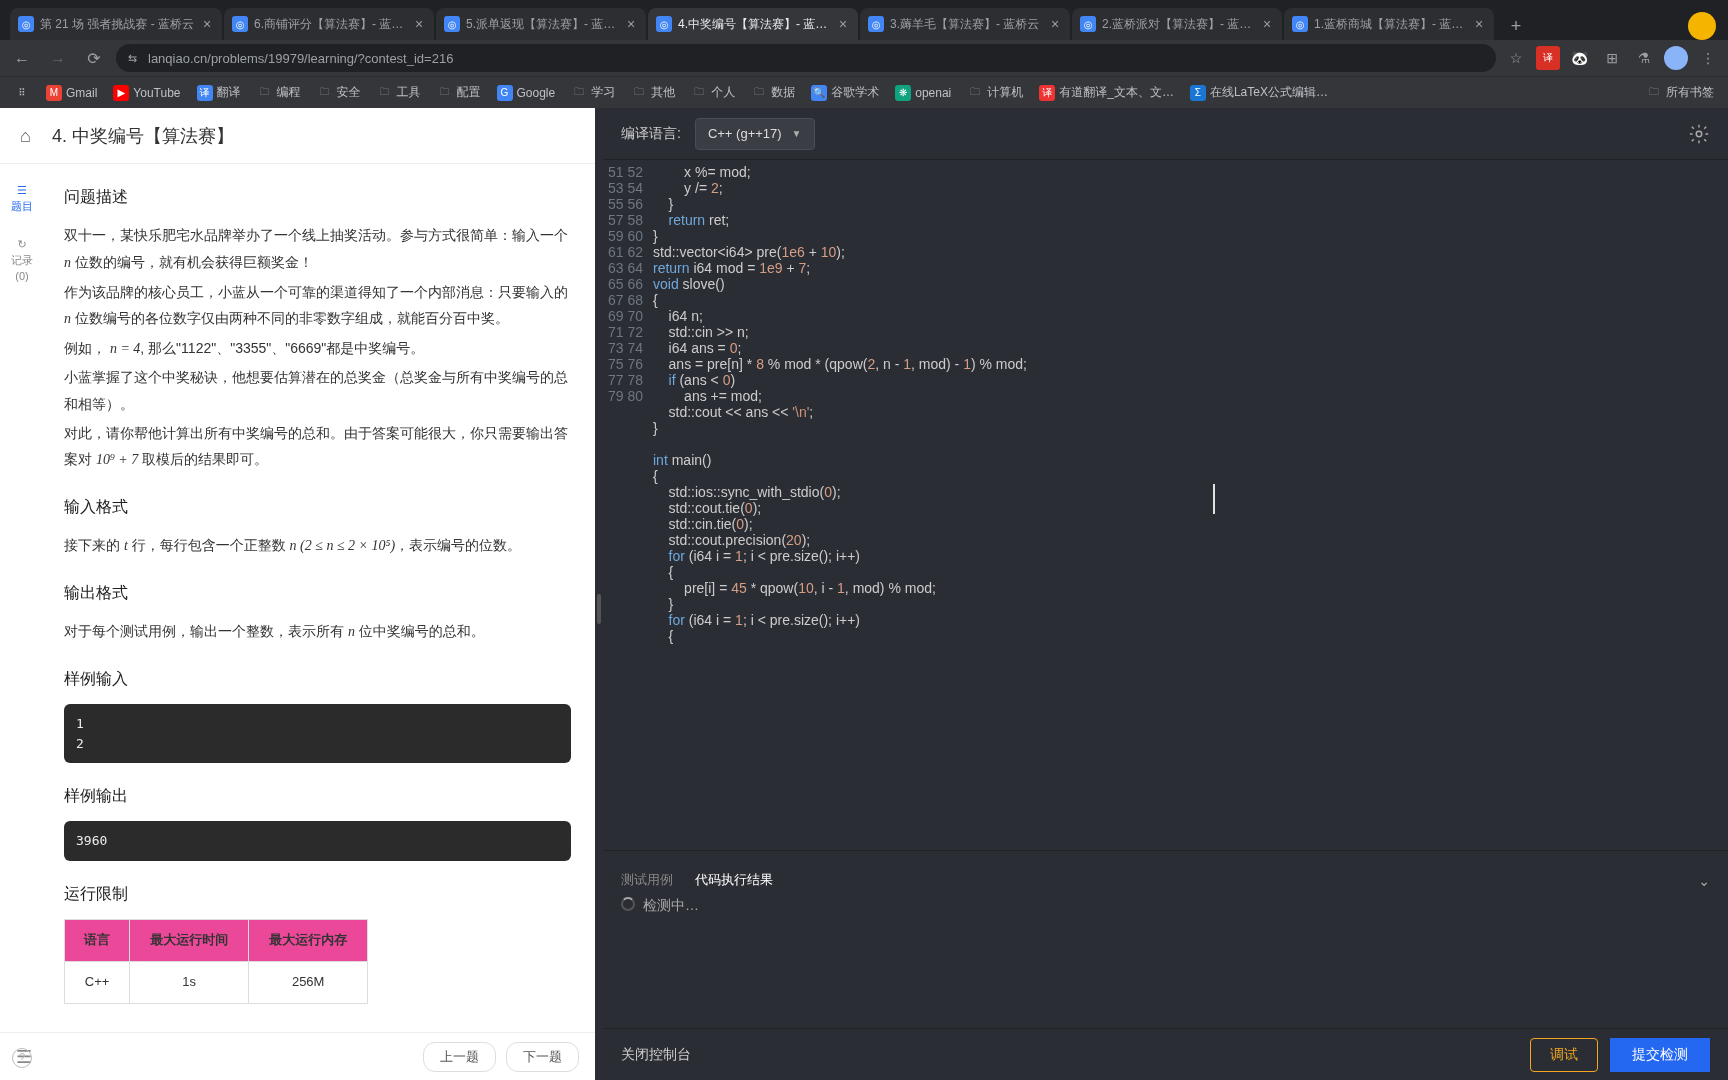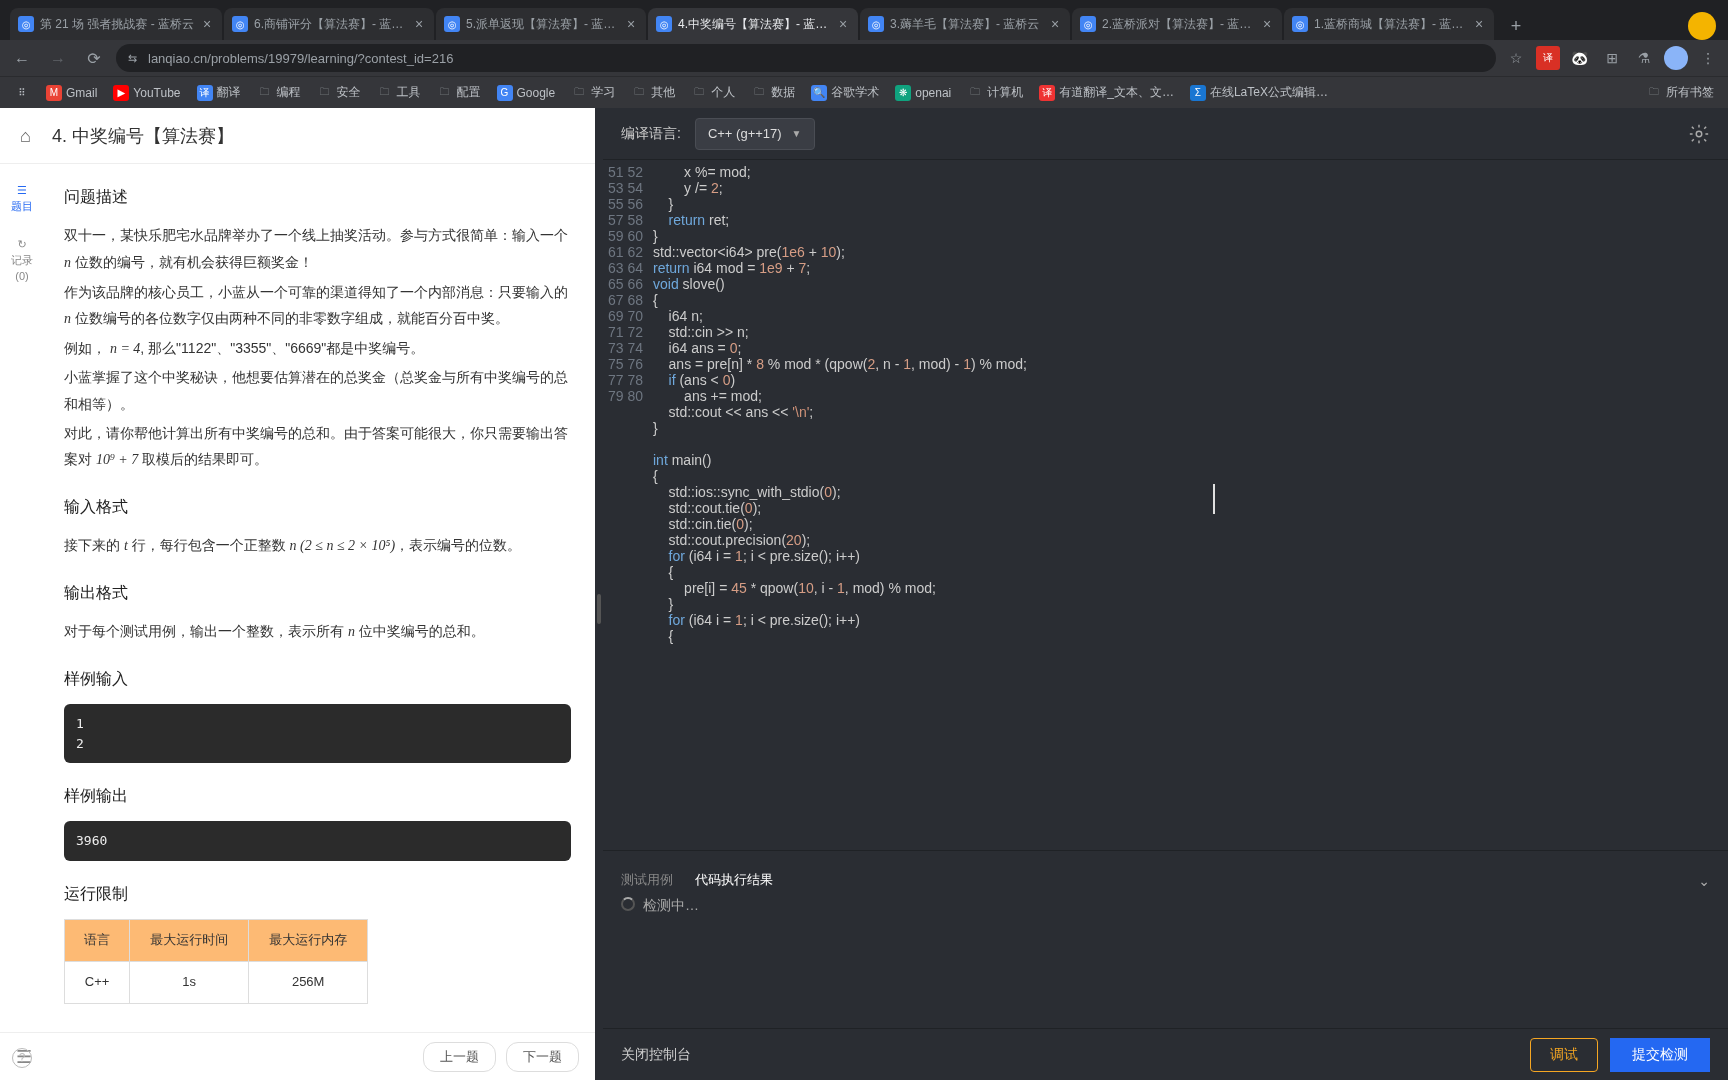--- a/index.html
+++ b/index.html
@@ -49,7 +49,7 @@
 .codebox{background:#2b2b2b;color:#eee;border-radius:6px;padding:10px 12px;font-family:Consolas,Menlo,monospace;font-size:13px;white-space:pre;margin:6px 0;line-height:1.5}
 table.lim{border-collapse:collapse;margin-top:8px;width:60%}
 table.lim td,table.lim th{border:1px solid #ddd;padding:8px 18px;text-align:center;font-size:13px}
-table.lim th{background:#fdba74;font-weight:400}
+table.lim th{background:#ec4899;font-weight:700}
 .pp-footer{height:48px;border-top:1px solid #eee;display:flex;align-items:center;padding:0 16px;gap:10px}
 .pp-footer .listico{color:#888;font-size:18px}
 .pp-footer .spacer{flex:1}

